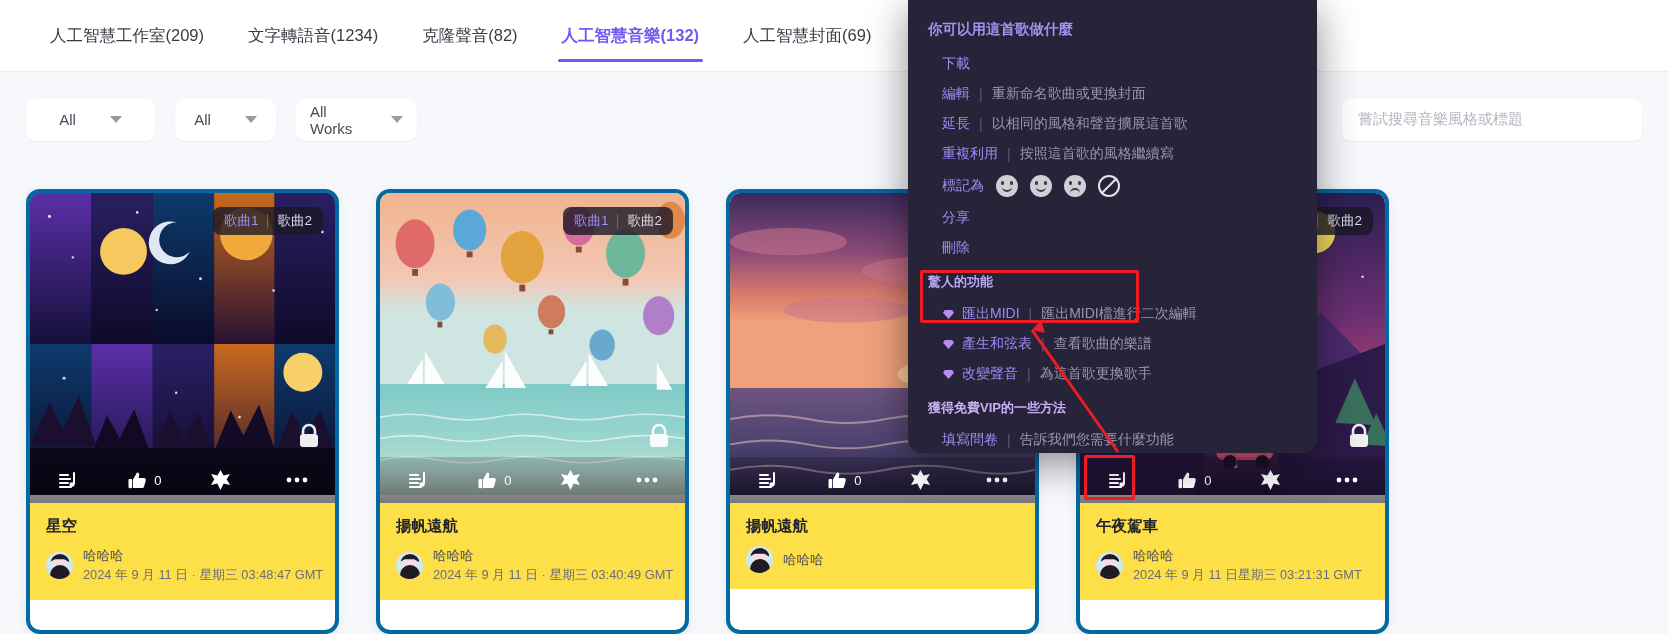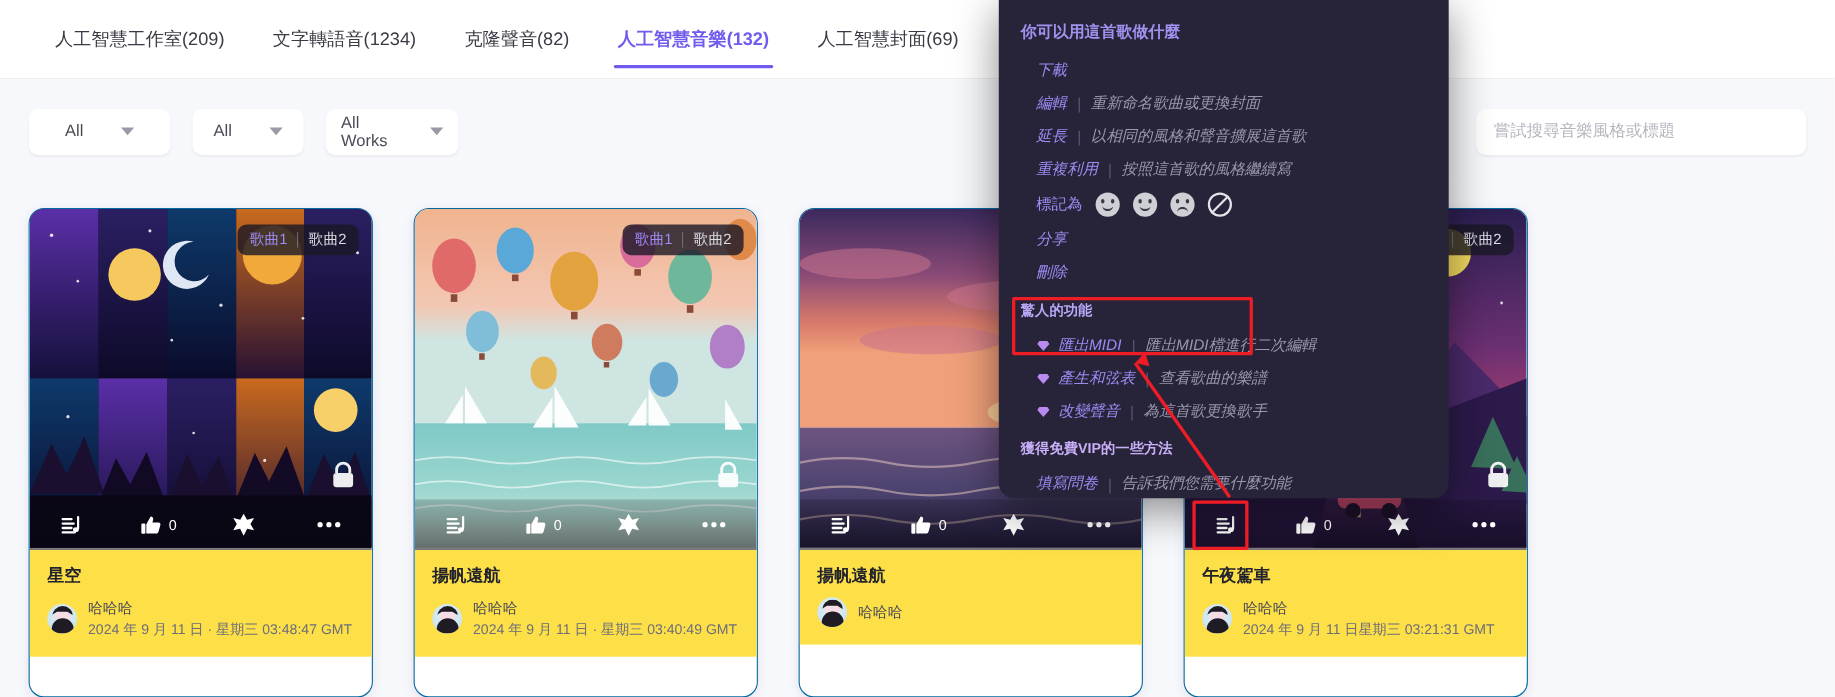--- a/index.html
+++ b/index.html
@@ -227,7 +227,6 @@
     padding:6px 20px 6px 34px;
     font-size:14px;
     cursor:pointer;
-    font-style:italic;
   }
   .pop-row .lbl{ color:#9b8cf3; white-space:nowrap; }
   .pop-row .bar{ color:#5b5775; }

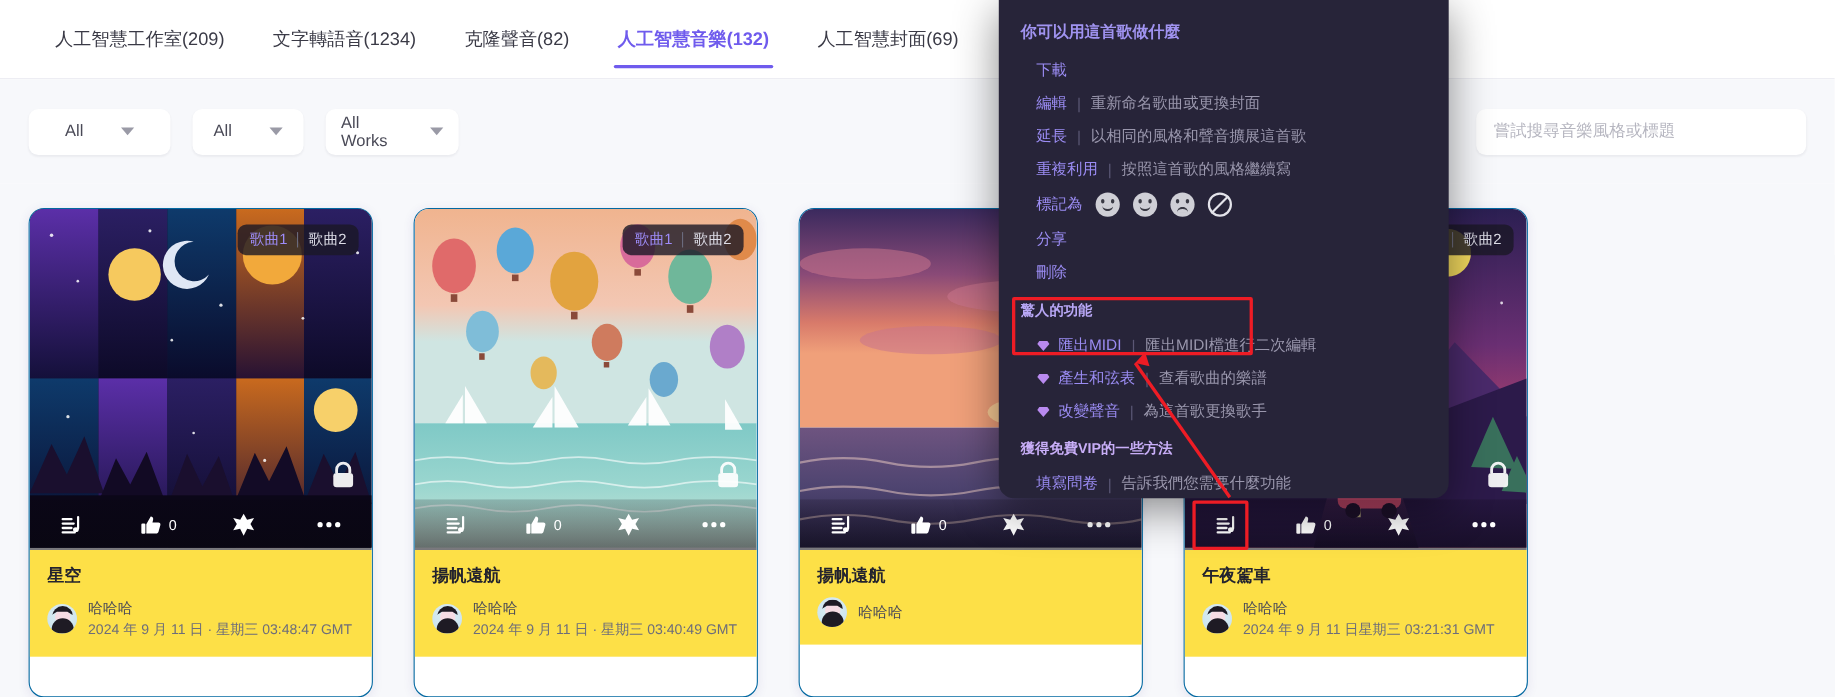--- a/index.html
+++ b/index.html
@@ -106,7 +106,7 @@
     border-radius:14px;
     overflow:hidden;
     box-shadow:0 2px 10px rgba(70,50,140,.10);
-    border:1px solid #0369a1;
+    border:4px solid #0369a1;
     display:flex;
     flex-direction:column;
     cursor:pointer;

